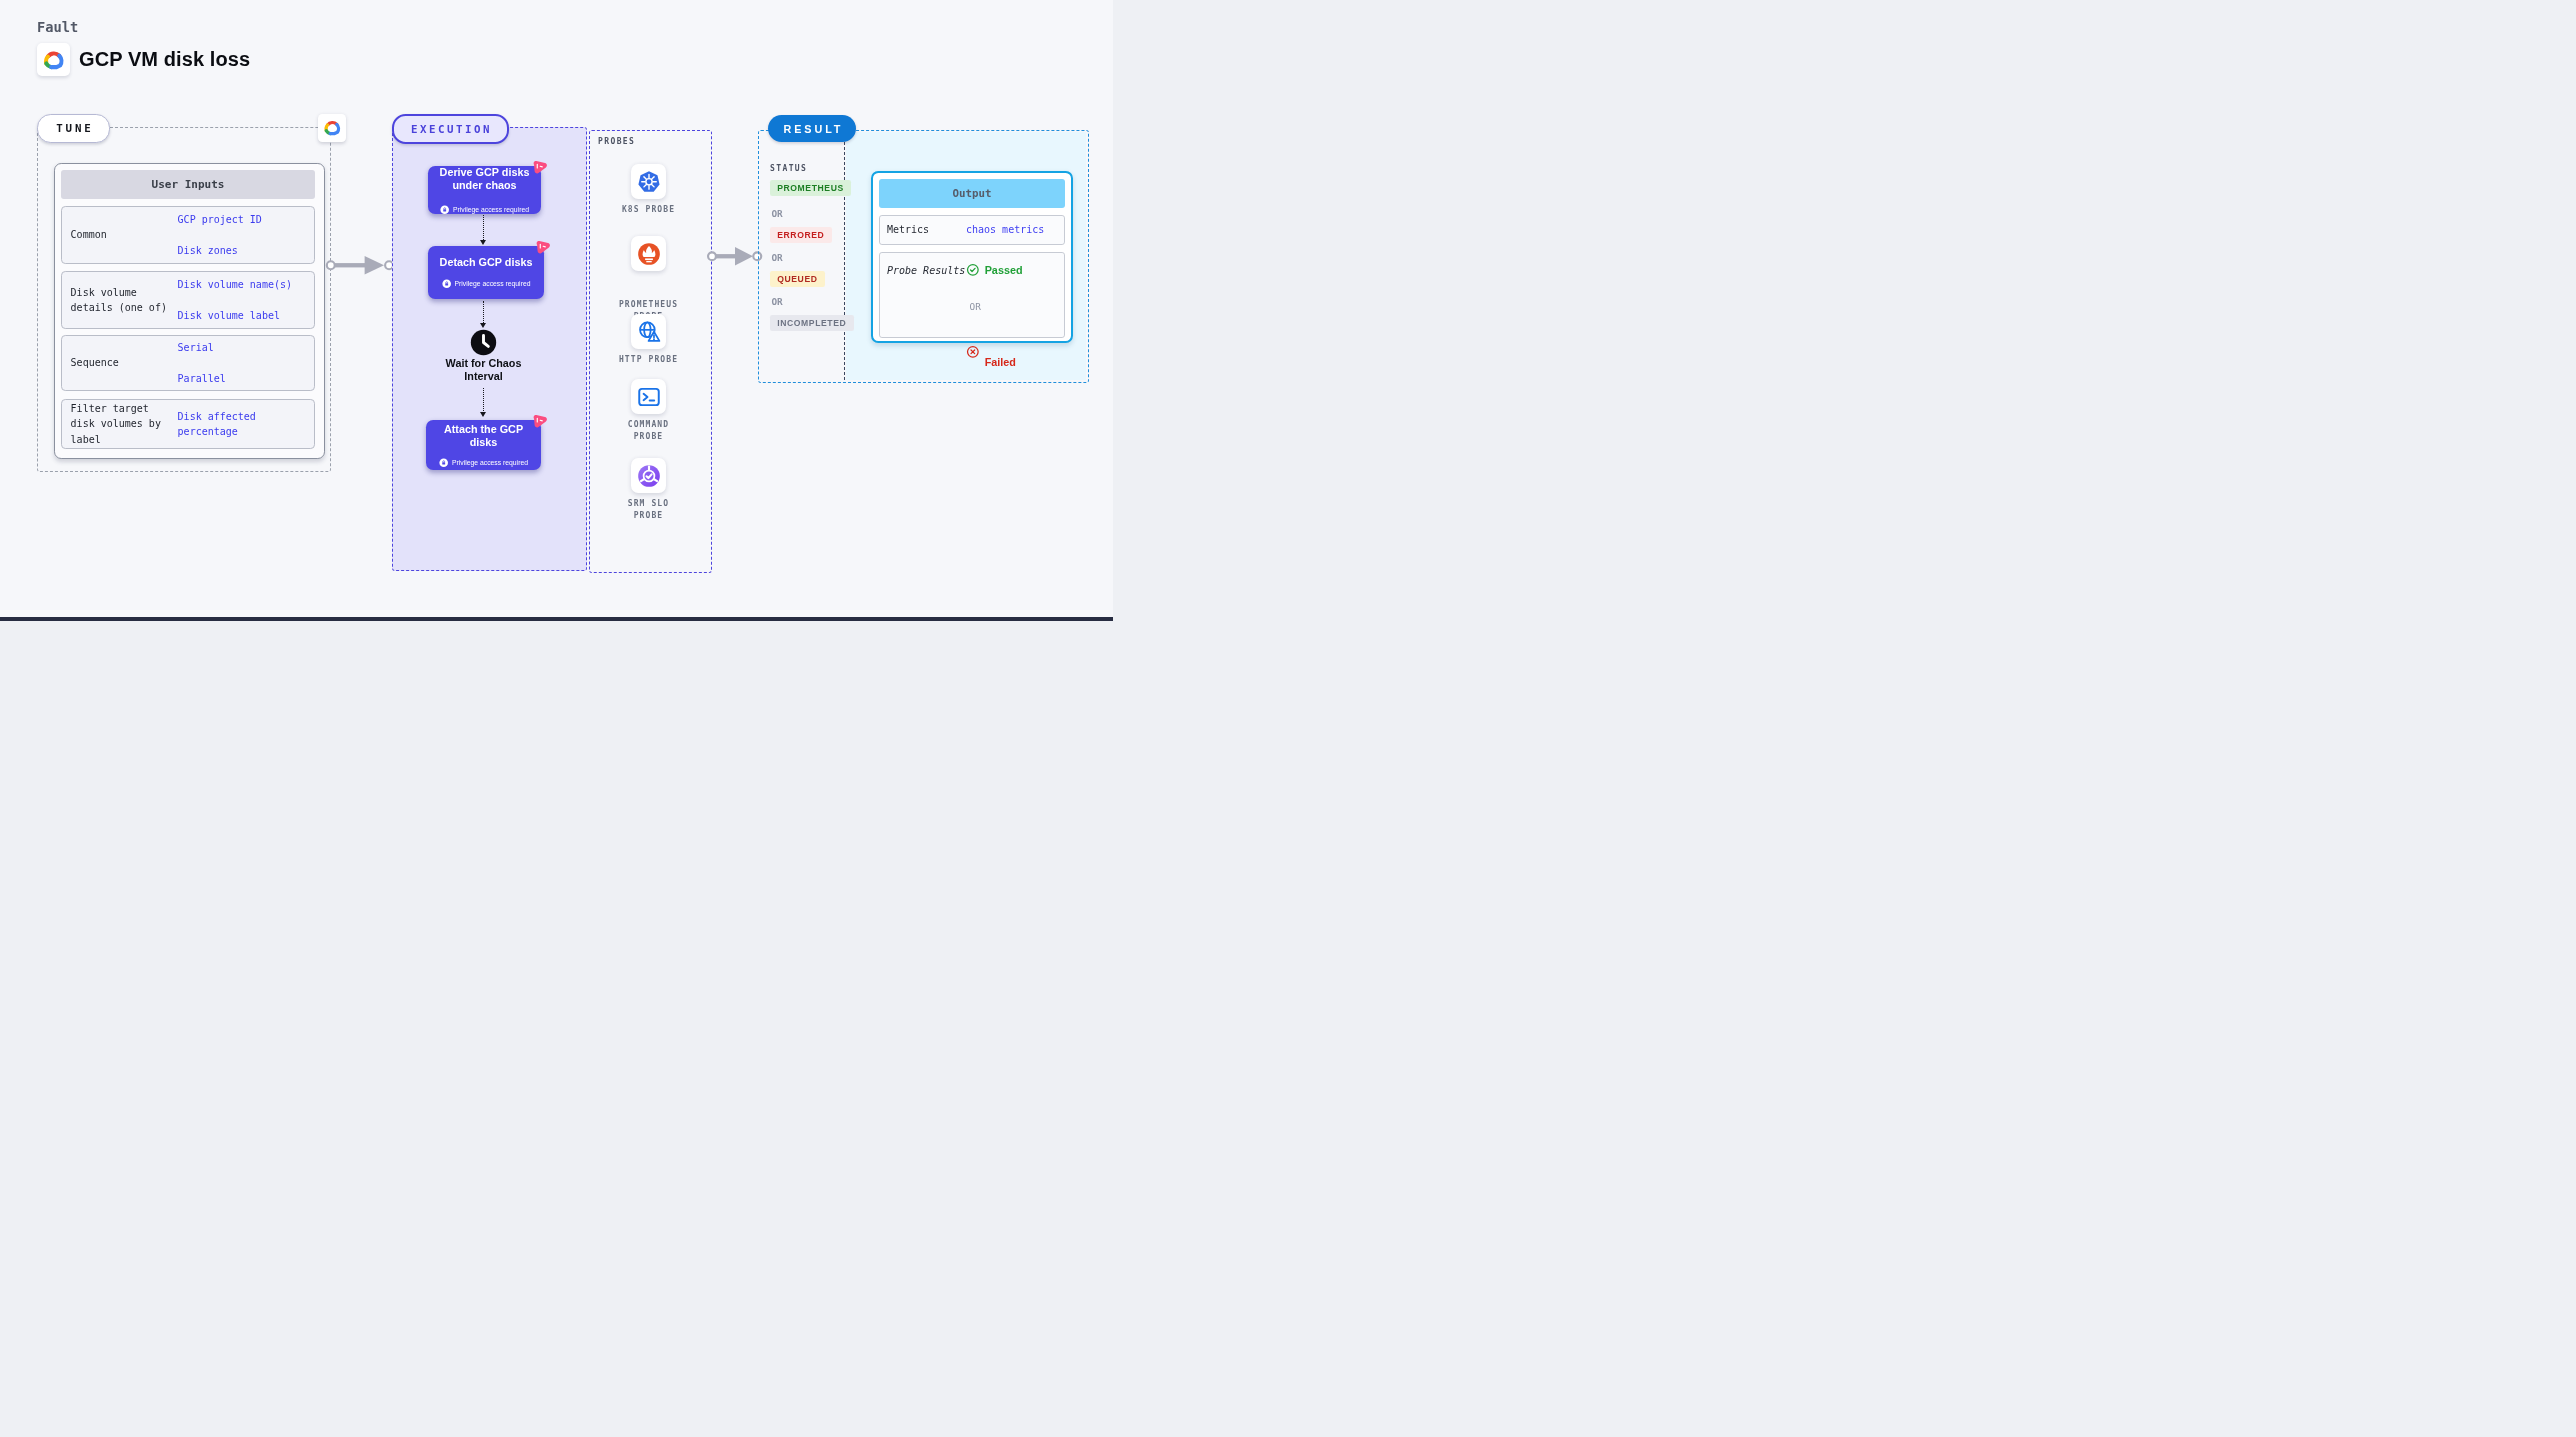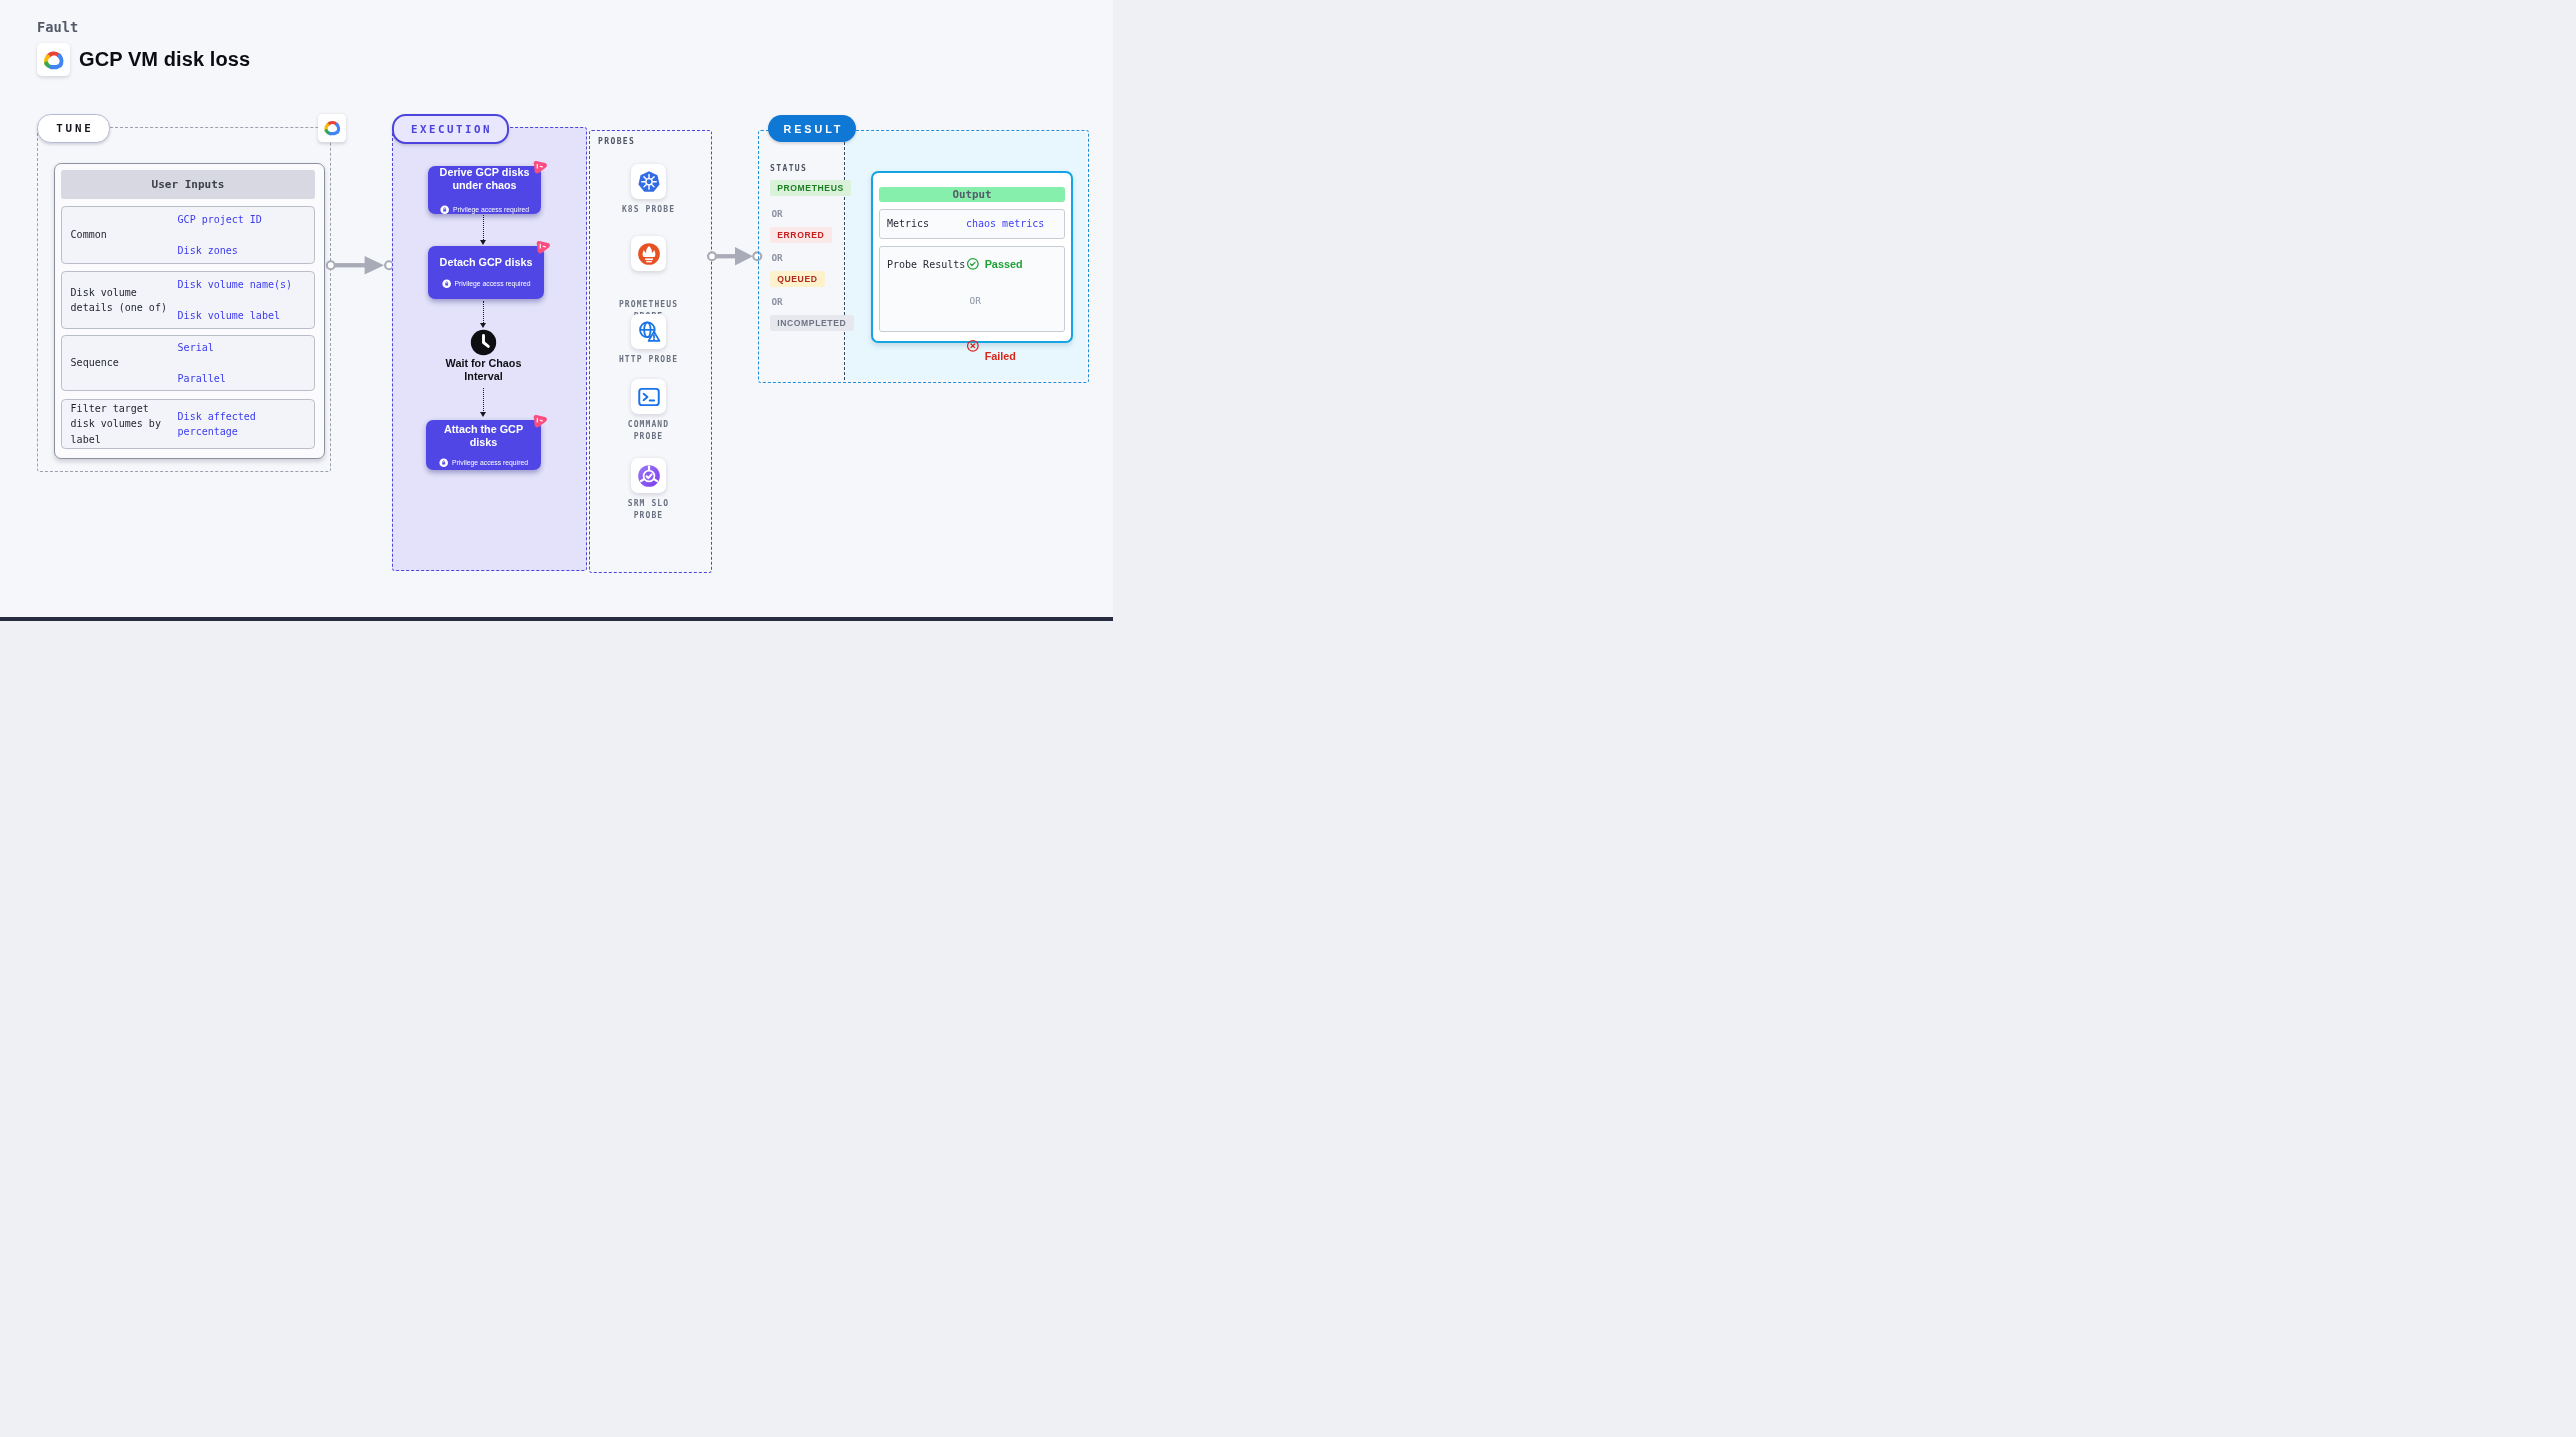--- a/index.html
+++ b/index.html
@@ -82,8 +82,8 @@
   
   .output-card{left:871px;top:171px;width:202px;height:172px;background:#fff;border:2.2px solid #14a3e3;
                border-radius:7.2px;box-sizing:border-box;padding:5.8px;box-shadow:0 2.2px 5px rgba(30,90,130,.18);}
-  .output-header{height:15px;background:#86efac;border-radius:2.9px;display:flex;align-items:center;
-                 justify-content:center;font:700 10.8px "DejaVu Sans Mono",monospace;color:#565c6a;margin-bottom:7.2px;margin-top:8px;}
+  .output-header{height:29px;background:#7dd3fc;border-radius:2.9px;display:flex;align-items:center;
+                 justify-content:center;font:700 10.8px "DejaVu Sans Mono",monospace;color:#565c6a;margin-bottom:7.2px;}
   .o-row{background:#fafbfd;border:1.1px solid #c7cbd4;border-radius:2.9px;box-sizing:border-box;display:flex;}
   .metrics-row{height:30px;align-items:center;margin-bottom:7.2px;}
   .o-label{width:79px;padding-left:7.2px;font:400 10px "DejaVu Sans Mono",monospace;color:#262a33;line-height:1.5;}

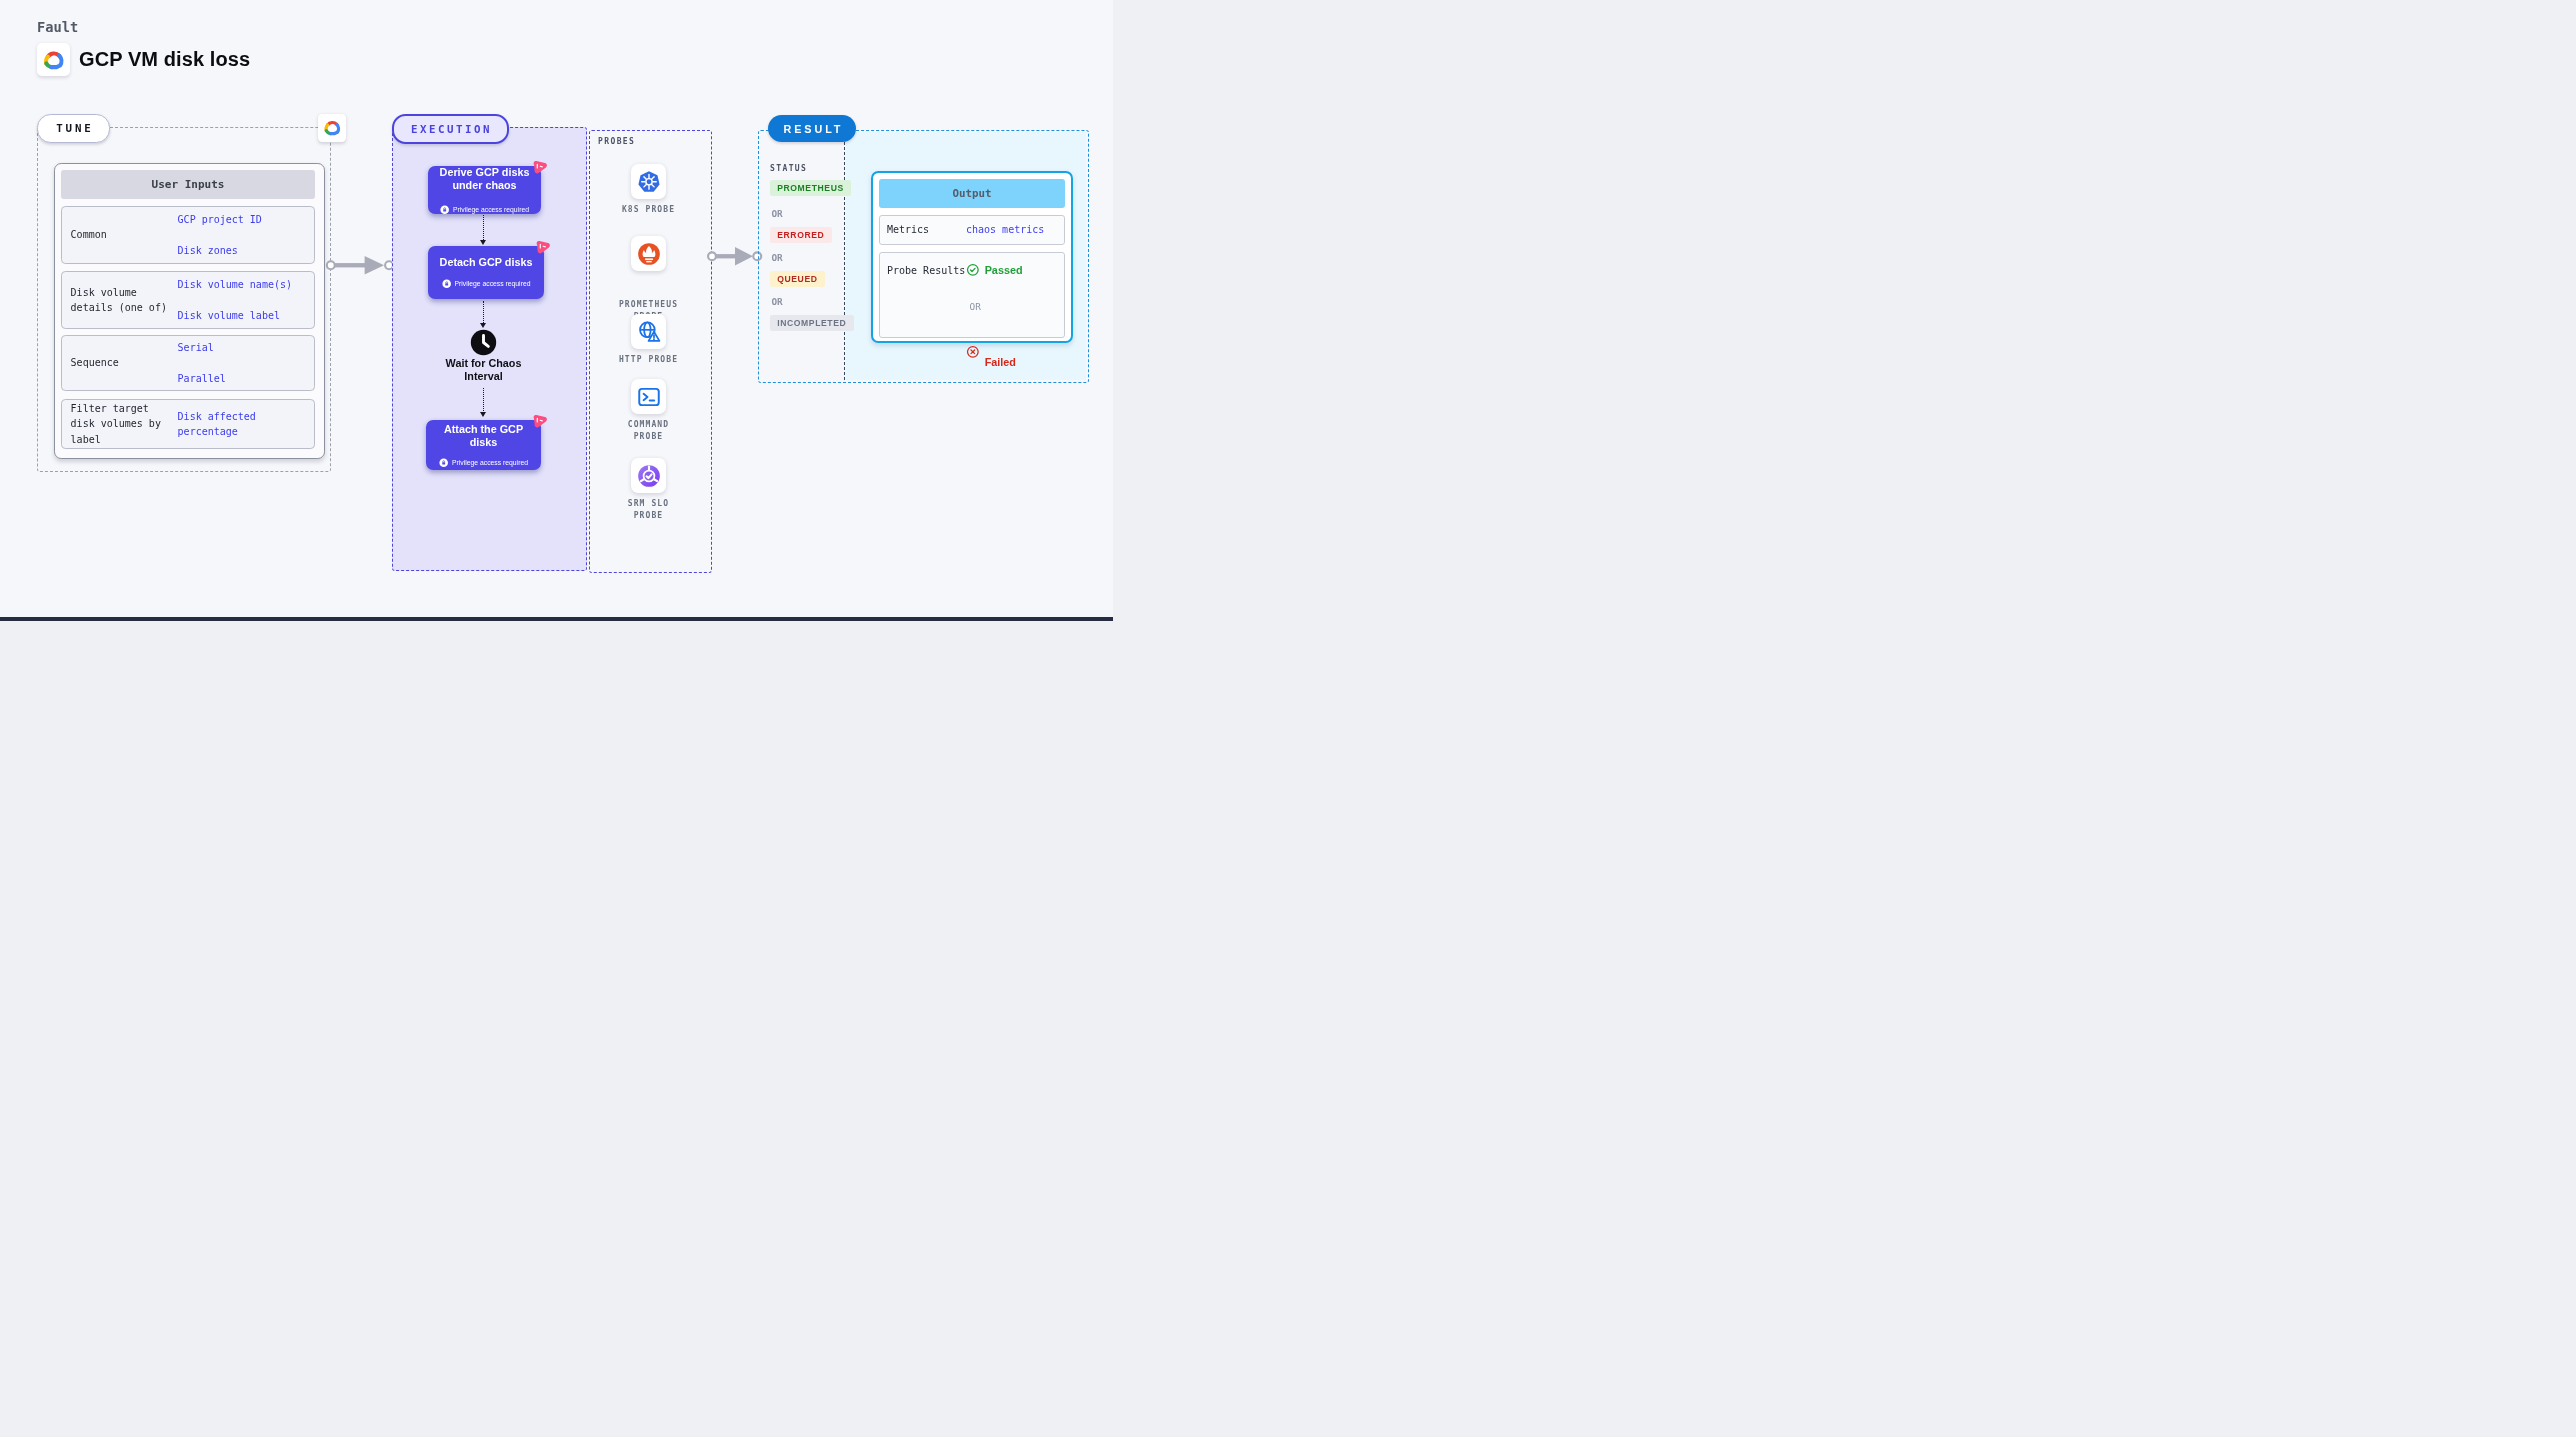--- a/index.html
+++ b/index.html
@@ -89,7 +89,7 @@
   .o-label{width:79px;padding-left:7.2px;font:400 10px "DejaVu Sans Mono",monospace;color:#262a33;line-height:1.5;}
   .metrics-value{font:400 10px "DejaVu Sans Mono",monospace;color:#4040f2;}
   .pr-row{height:86px;}
-  .pr-label{padding-top:10px;}
+  .pr-label{padding-top:10px;font-style:italic;}
   .pr-right{padding-top:10px;display:flex;flex-direction:column;gap:24px;}
   .pr-line{display:flex;align-items:center;gap:5px;}
   .pr-pass span{font:700 10.8px "Liberation Sans",sans-serif;color:#21a038;}

